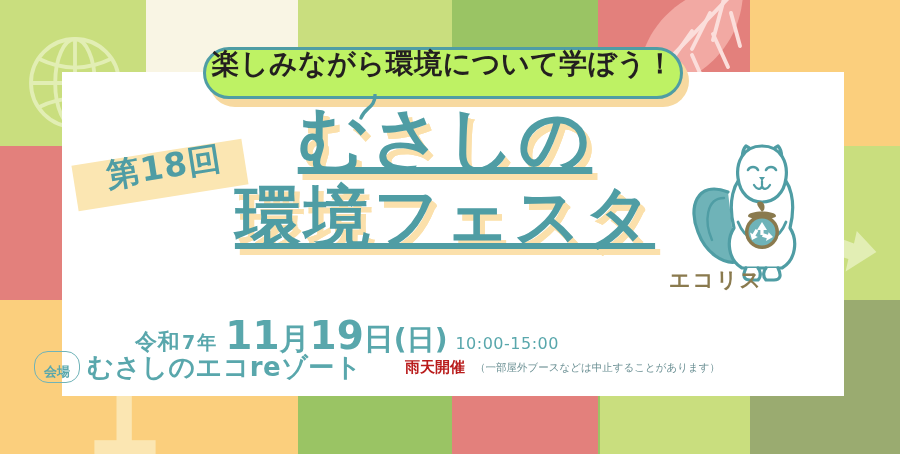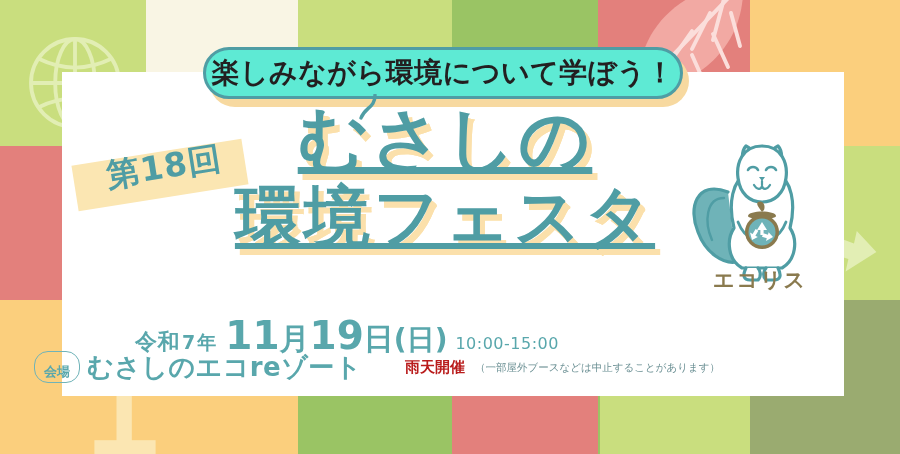--- a/index.html
+++ b/index.html
@@ -65,12 +65,12 @@
     position: relative;
     width: 474px;
     height: 46px;
-    background: #5eead4;
+    background: #bef264;
     border: 3px solid #4f9da4;
     border-radius: 26px;
     box-sizing: content-box;
     display: flex;
-    align-items: center;
+    align-items: flex-start;
     justify-content: center;
   }
   .bubble-text {

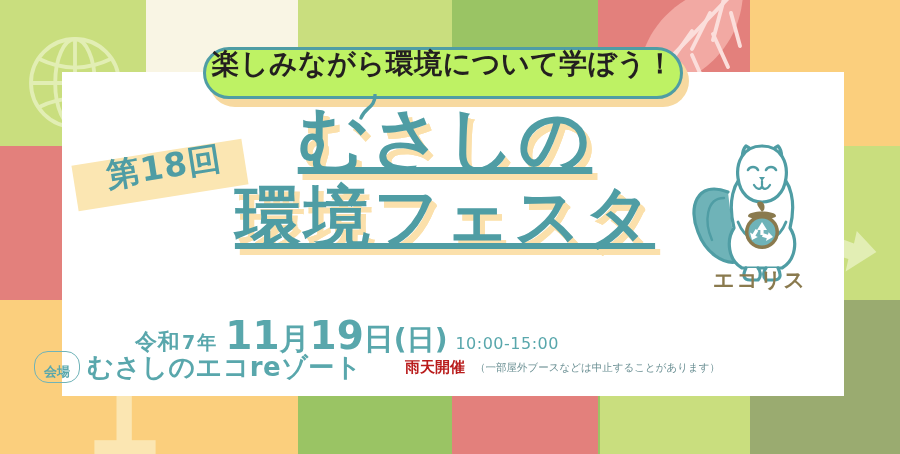--- a/index.html
+++ b/index.html
@@ -261,7 +261,7 @@
   }
   .mascot-name {
     position: absolute;
-    left: 692px;
+    left: 648px;
     top: 270px;
     width: 136px;
     text-align: center;

